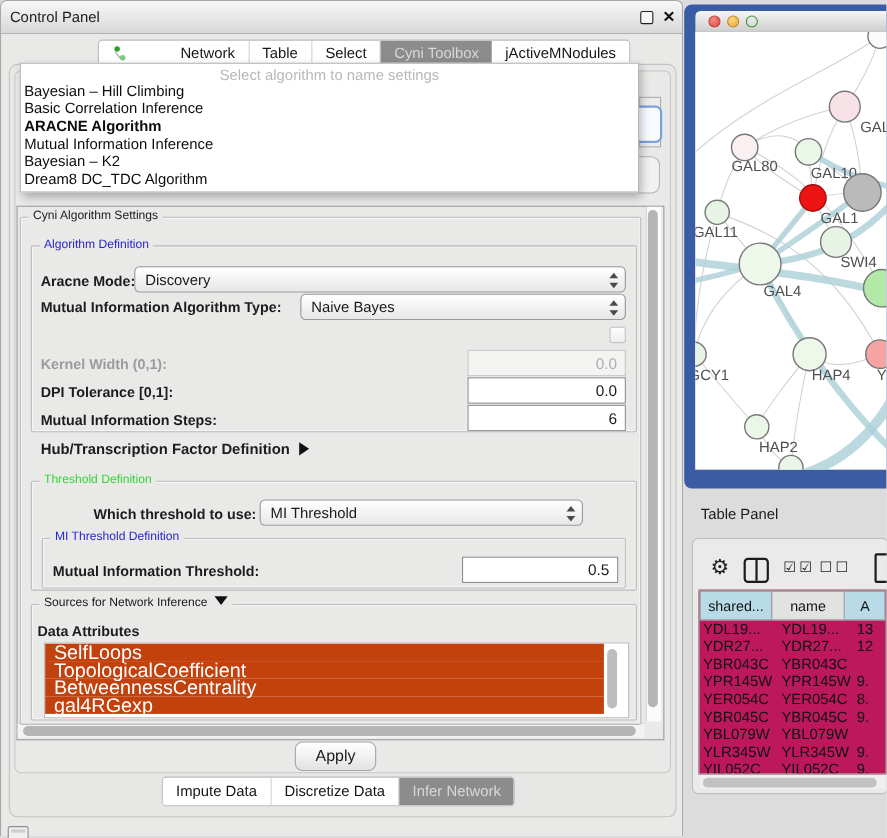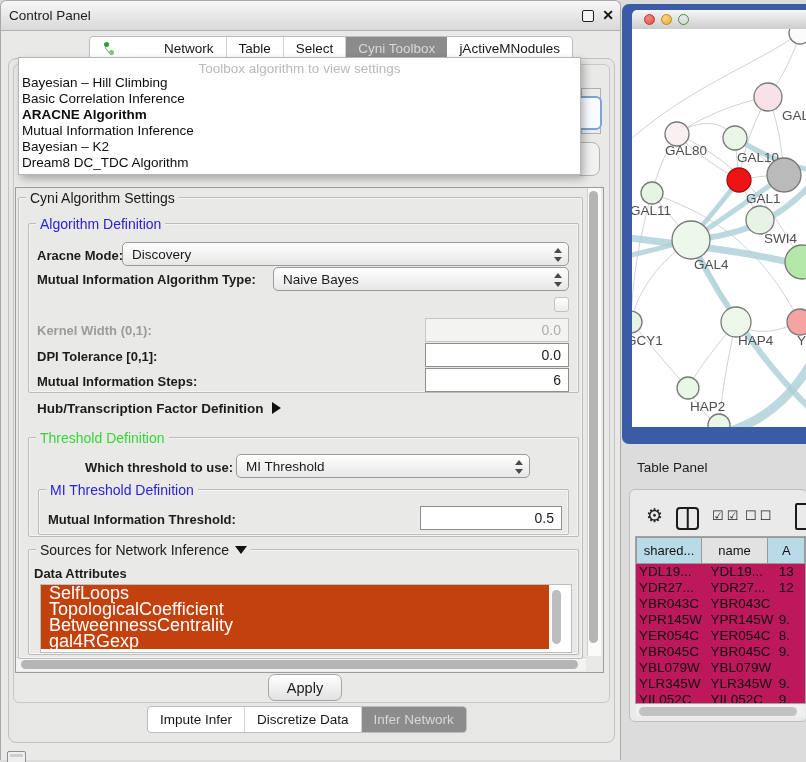--- a/index.html
+++ b/index.html
@@ -176,7 +176,7 @@
   <div class="abs" id="frag-field"></div>
 
   <div class="abs" id="algo-popup">
-    <div id="algo-popup-header">Toolbox algorithm to view settings</div>
+    <div id="algo-popup-header">Select algorithm to name settings</div>
     <div>
         <div class="popup-item">Bayesian – Hill Climbing</div>
         <div class="popup-item">Basic Correlation Inference</div>

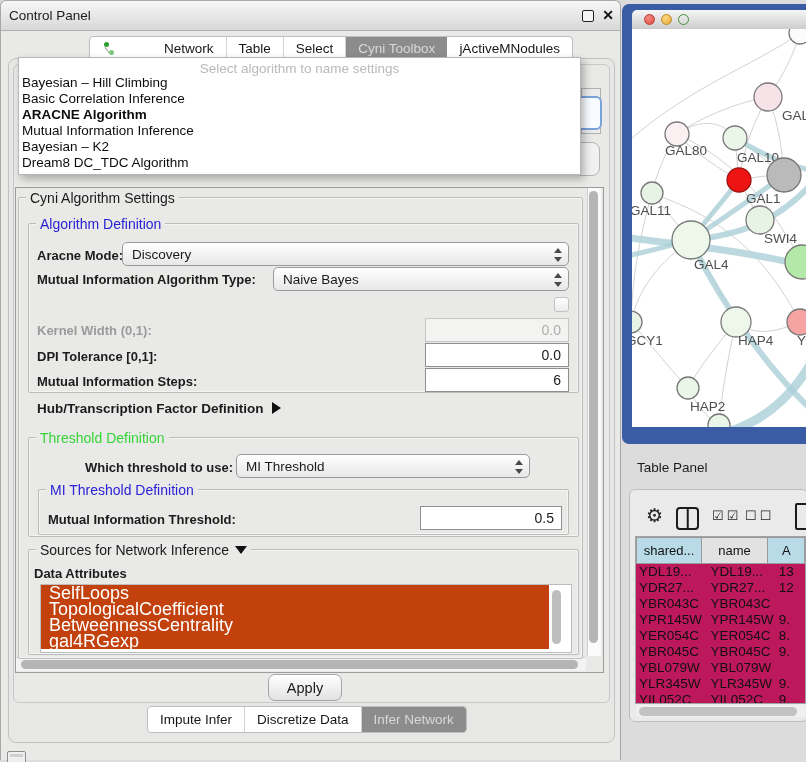--- a/index.html
+++ b/index.html
@@ -56,7 +56,7 @@
 
   
   .group{position:absolute;border:1px solid #bcbcbc;border-radius:2px;box-shadow:inset 0 0 0 1px #f4f4f2;}
-  .group-label{position:absolute;top:-8px;left:7px;background:#e9e9e8;padding:0 4px;font-size:14px;white-space:nowrap;}
+  .group-label{position:absolute;top:-8px;left:7px;background:#e9e9e8;padding:0 4px;font-size:11px;white-space:nowrap;}
   .t-blue{color:#2a22d4;}
   .t-green{color:#37d437;}
 

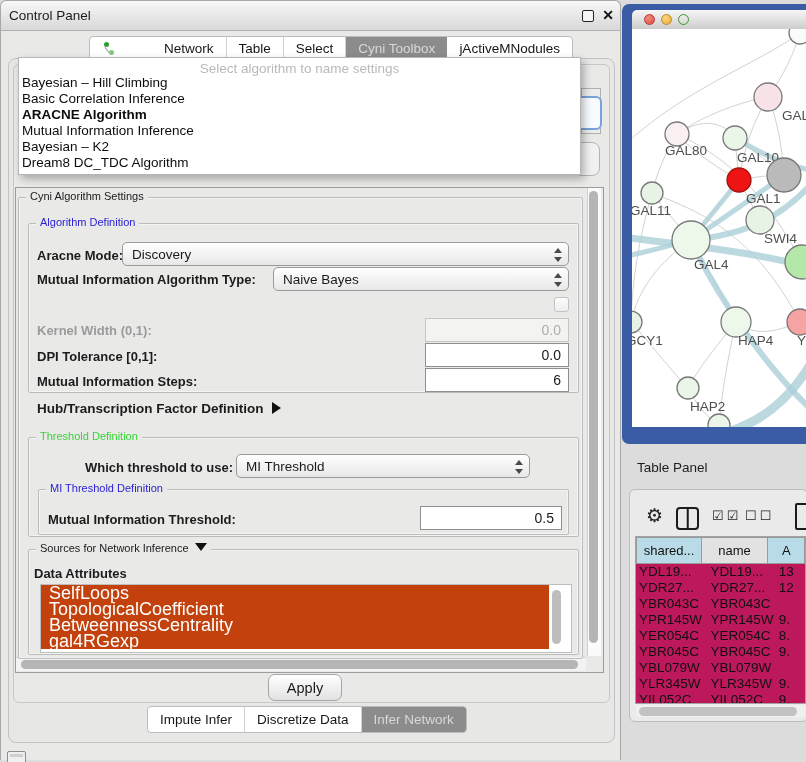--- a/index.html
+++ b/index.html
@@ -262,7 +262,7 @@
 
   <div class="abs" id="bottom-tabs">
       <div class="tab">
-        <span>Impute Infer</span>
+        <span>Impute Data</span>
       </div>
       <div class="tab">
         <span>Discretize Data</span>

